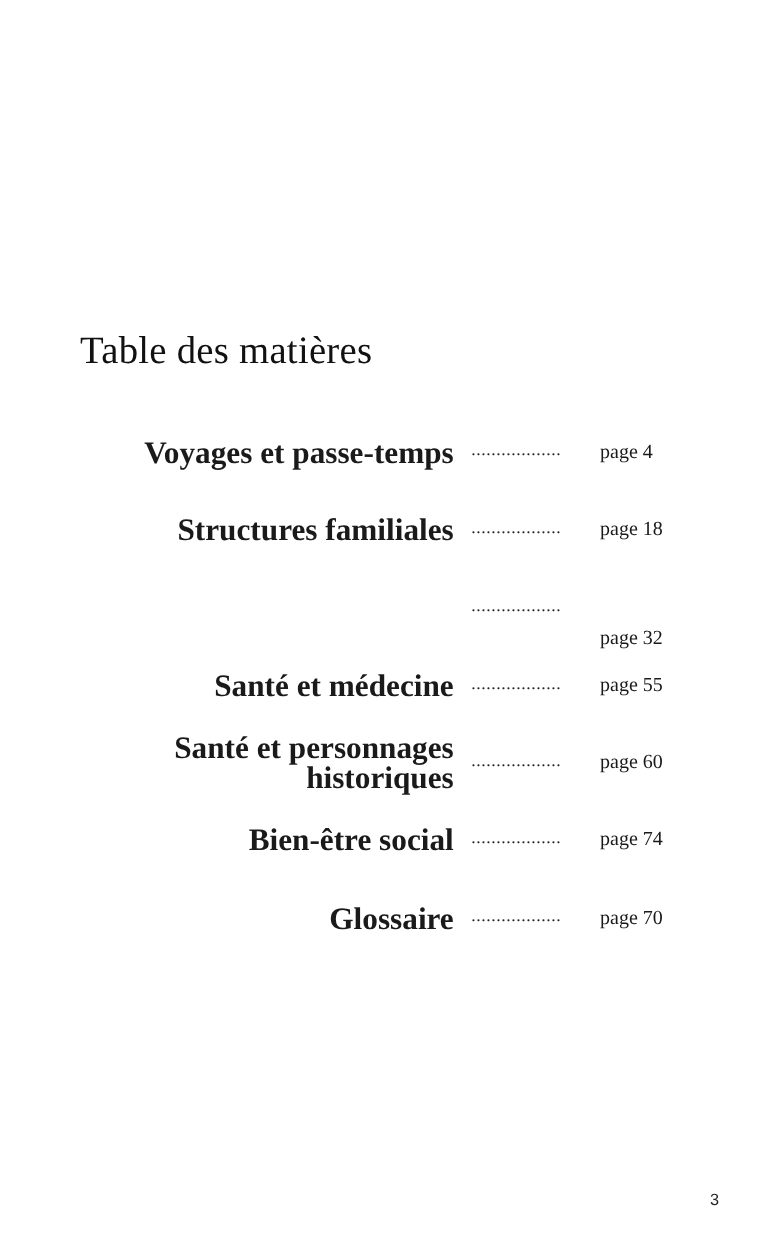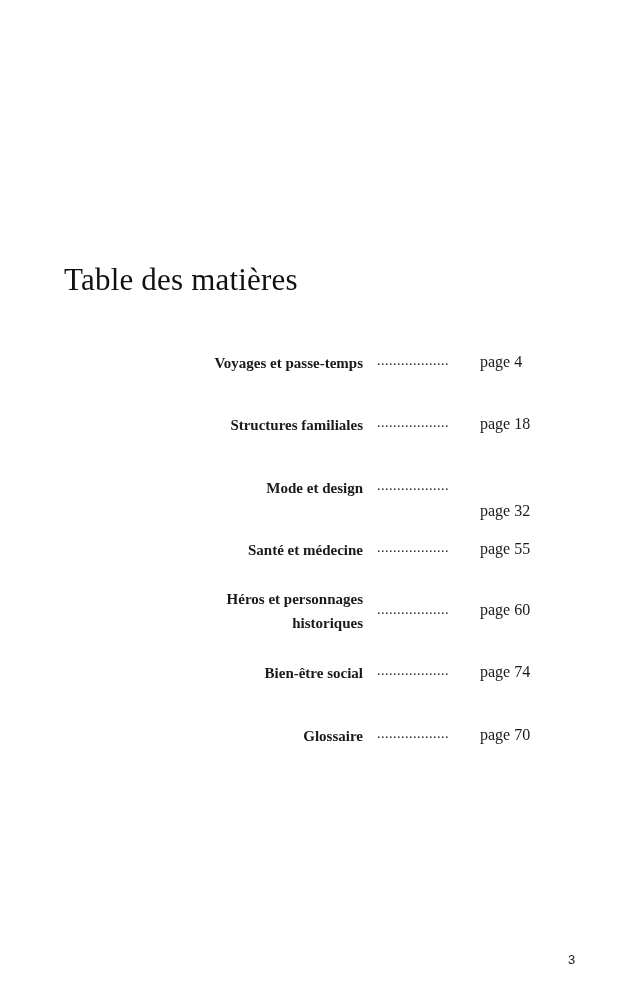--- a/index.html
+++ b/index.html
@@ -6,7 +6,7 @@
   body { width:625px; height:1000px; background:#ffffff; position:relative; font-family:"Liberation Serif","DejaVu Serif",serif; color:#111; overflow:hidden; }
   .title { position:absolute; left:64px; top:262px; font-size:31px; font-weight:normal; letter-spacing:0.2px; color:#111; }
   .entry { position:absolute; left:0; width:625px; height:40px; }
-  .label { position:absolute; right:262px; text-align:right; font-weight:bold; font-size:15px; line-height:22px; color:#1a1a1a; white-space:nowrap; }
+  .label { position:absolute; right:262px; text-align:right; font-weight:bold; font-size:25px; line-height:22px; color:#1a1a1a; white-space:nowrap; }
   .dots { position:absolute; left:377px; font-size:14px; letter-spacing:0.5px; color:#222; }
   .page { position:absolute; left:480px; font-size:16px; color:#1a1a1a; }
   .folio { position:absolute; left:568px; top:952px; font-size:13px; color:#222; font-family:"Liberation Sans",sans-serif; }

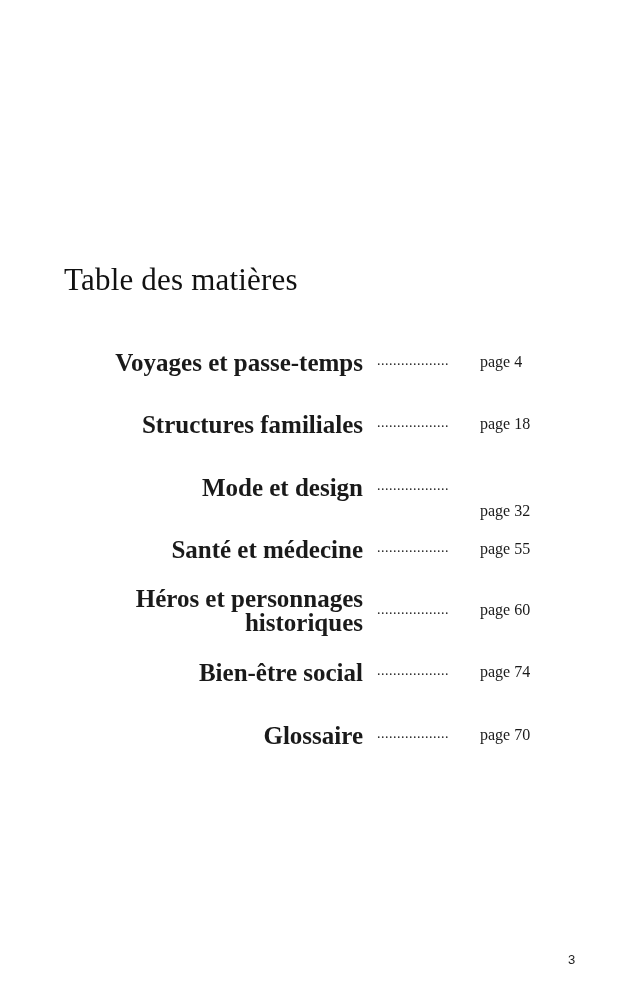--- a/index.html
+++ b/index.html
@@ -31,7 +31,6 @@
     </div>
 
     <div class="entry" style="top:475px;">
-      <div class="label" style="top:2px;">Mode et design</div>
       <div class="dots" style="top:3px;">..................</div>
       <div class="page" style="top:3px;margin-top:24px;">page 32</div>
     </div>

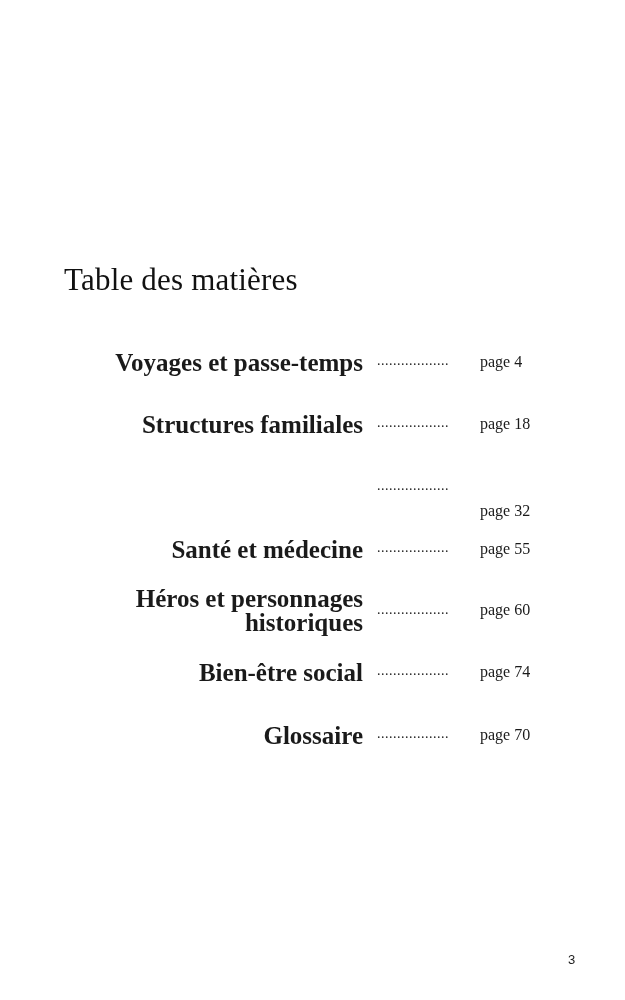--- a/index.html
+++ b/index.html
@@ -42,7 +42,7 @@
     </div>
 
     <div class="entry" style="top:588px; height:50px;">
-      <div class="label" style="top:0px;">Héros et personnages</div>
+      <div class="label" style="top:0px;">Santé et personnages</div>
       <div class="label" style="top:24px;">historiques</div>
       <div class="dots" style="top:14px;">..................</div>
       <div class="page" style="top:13px;">page 60</div>

